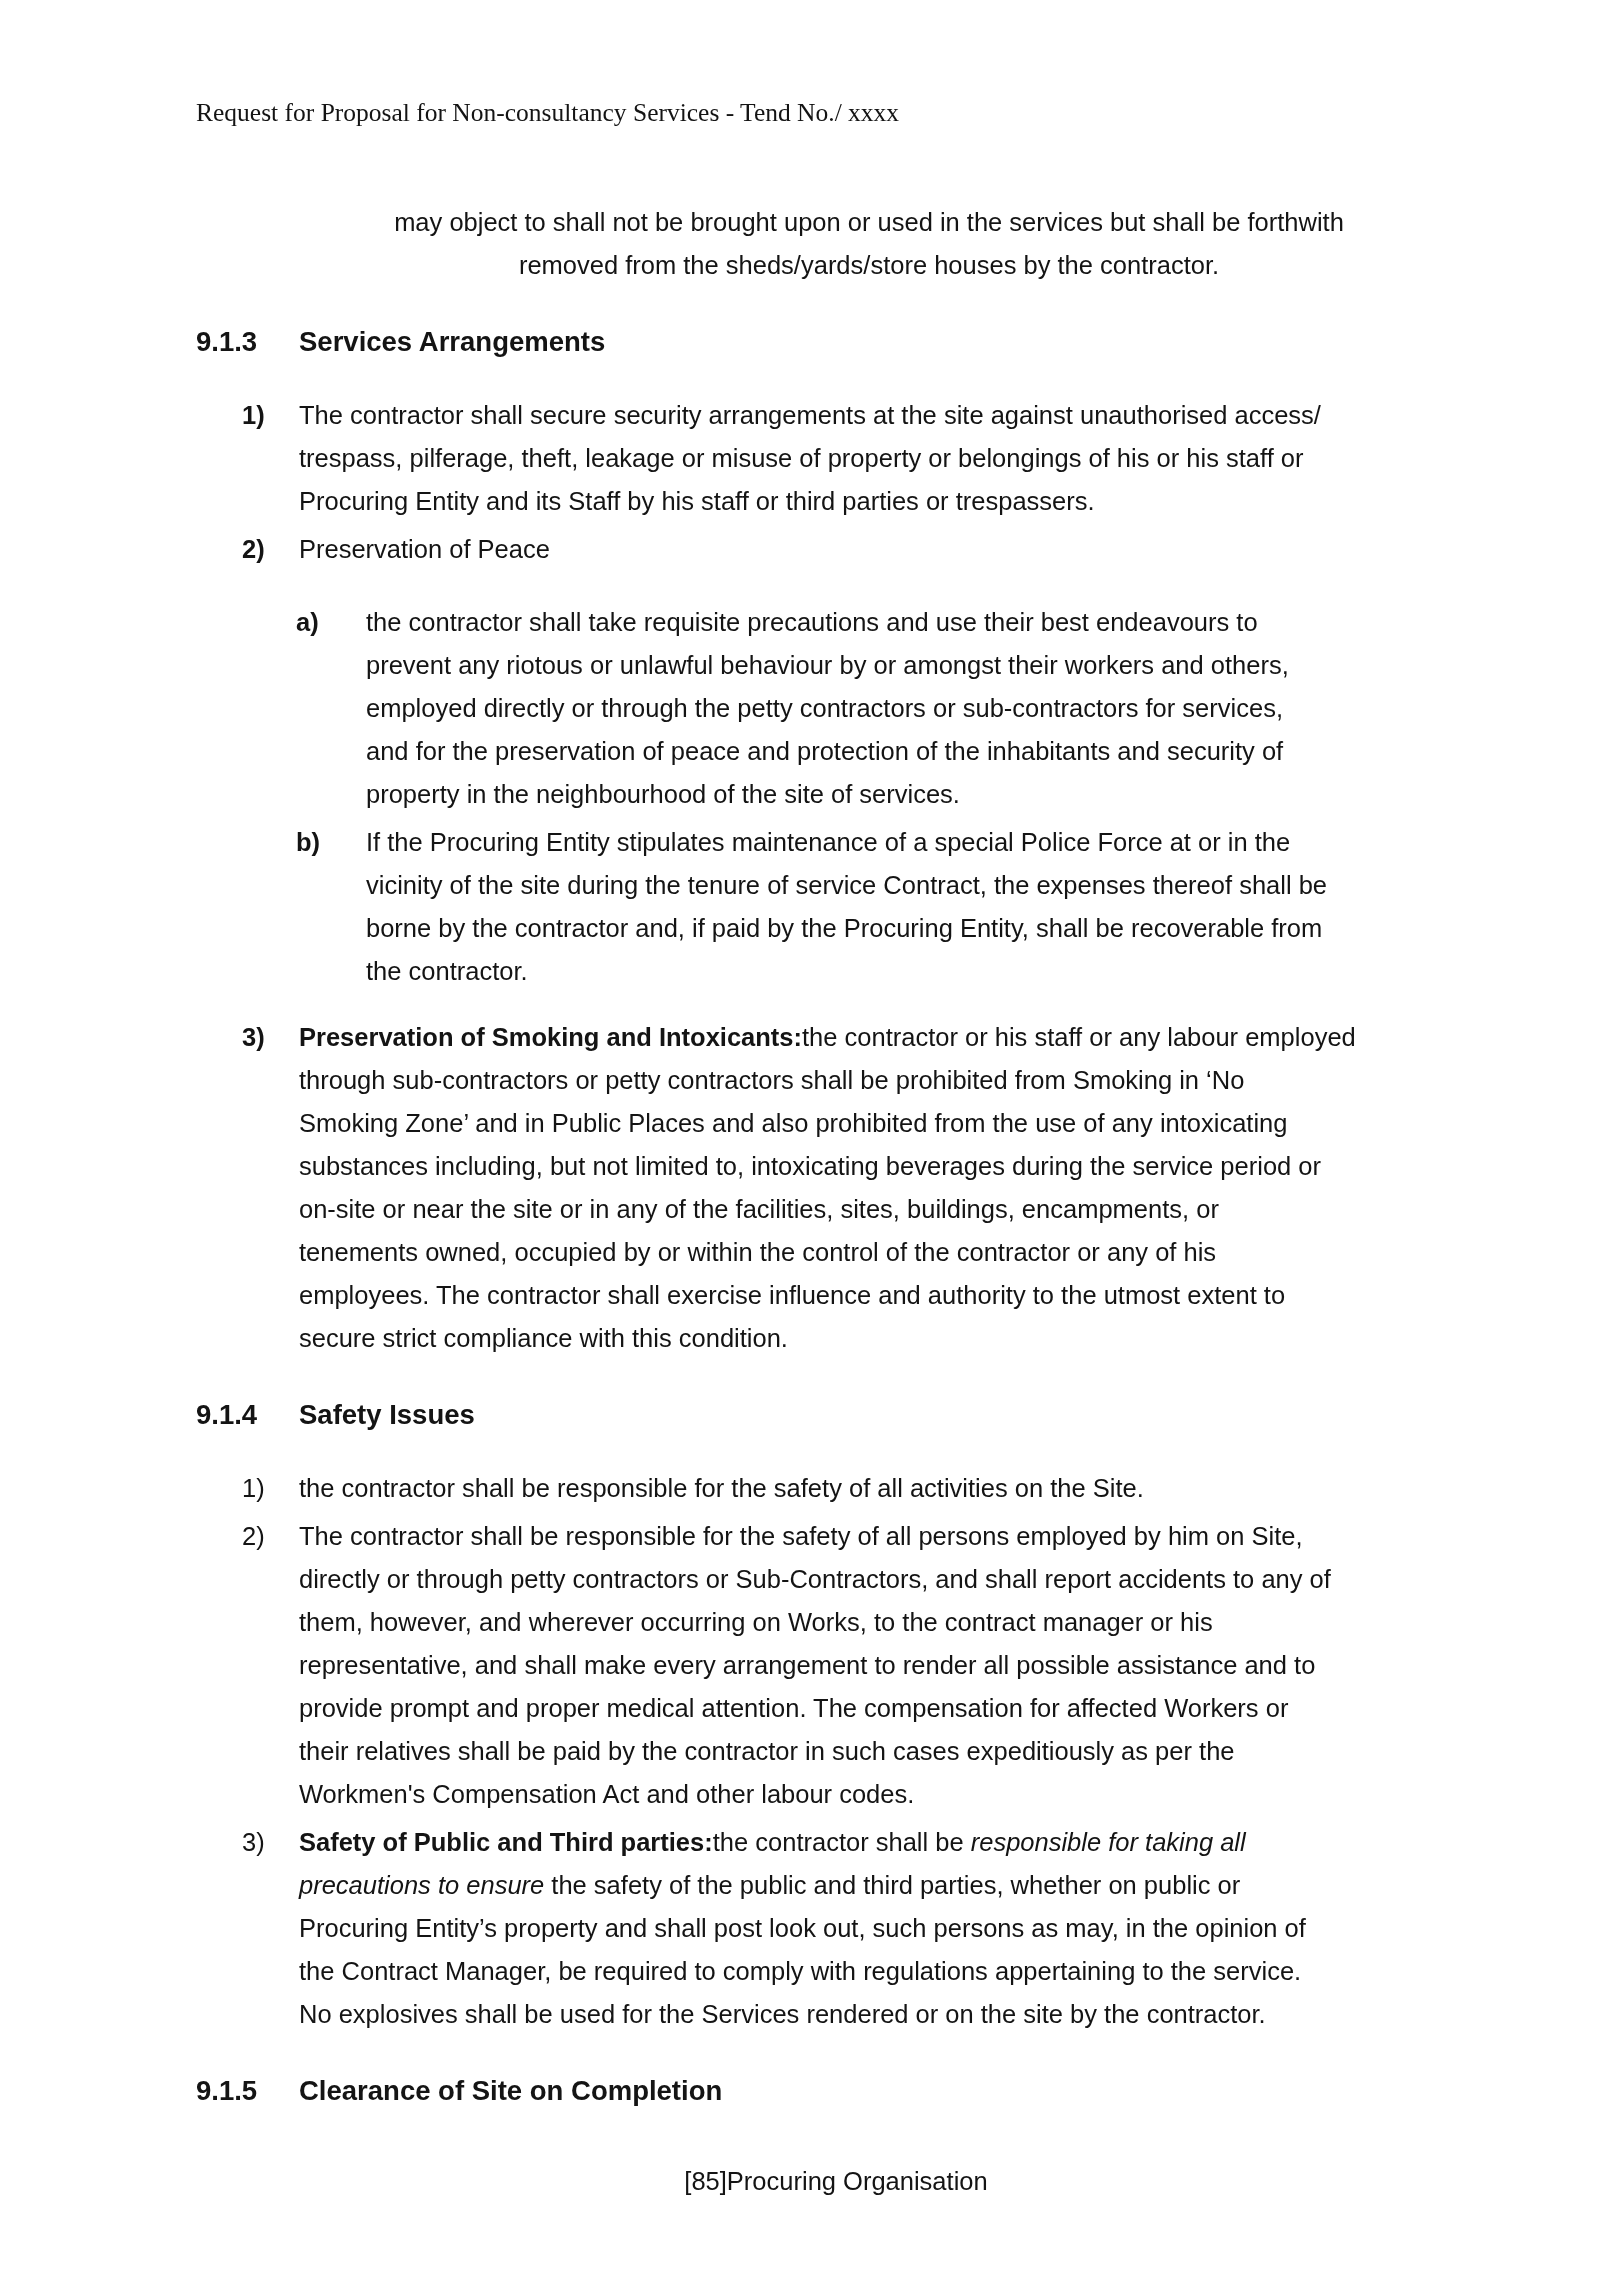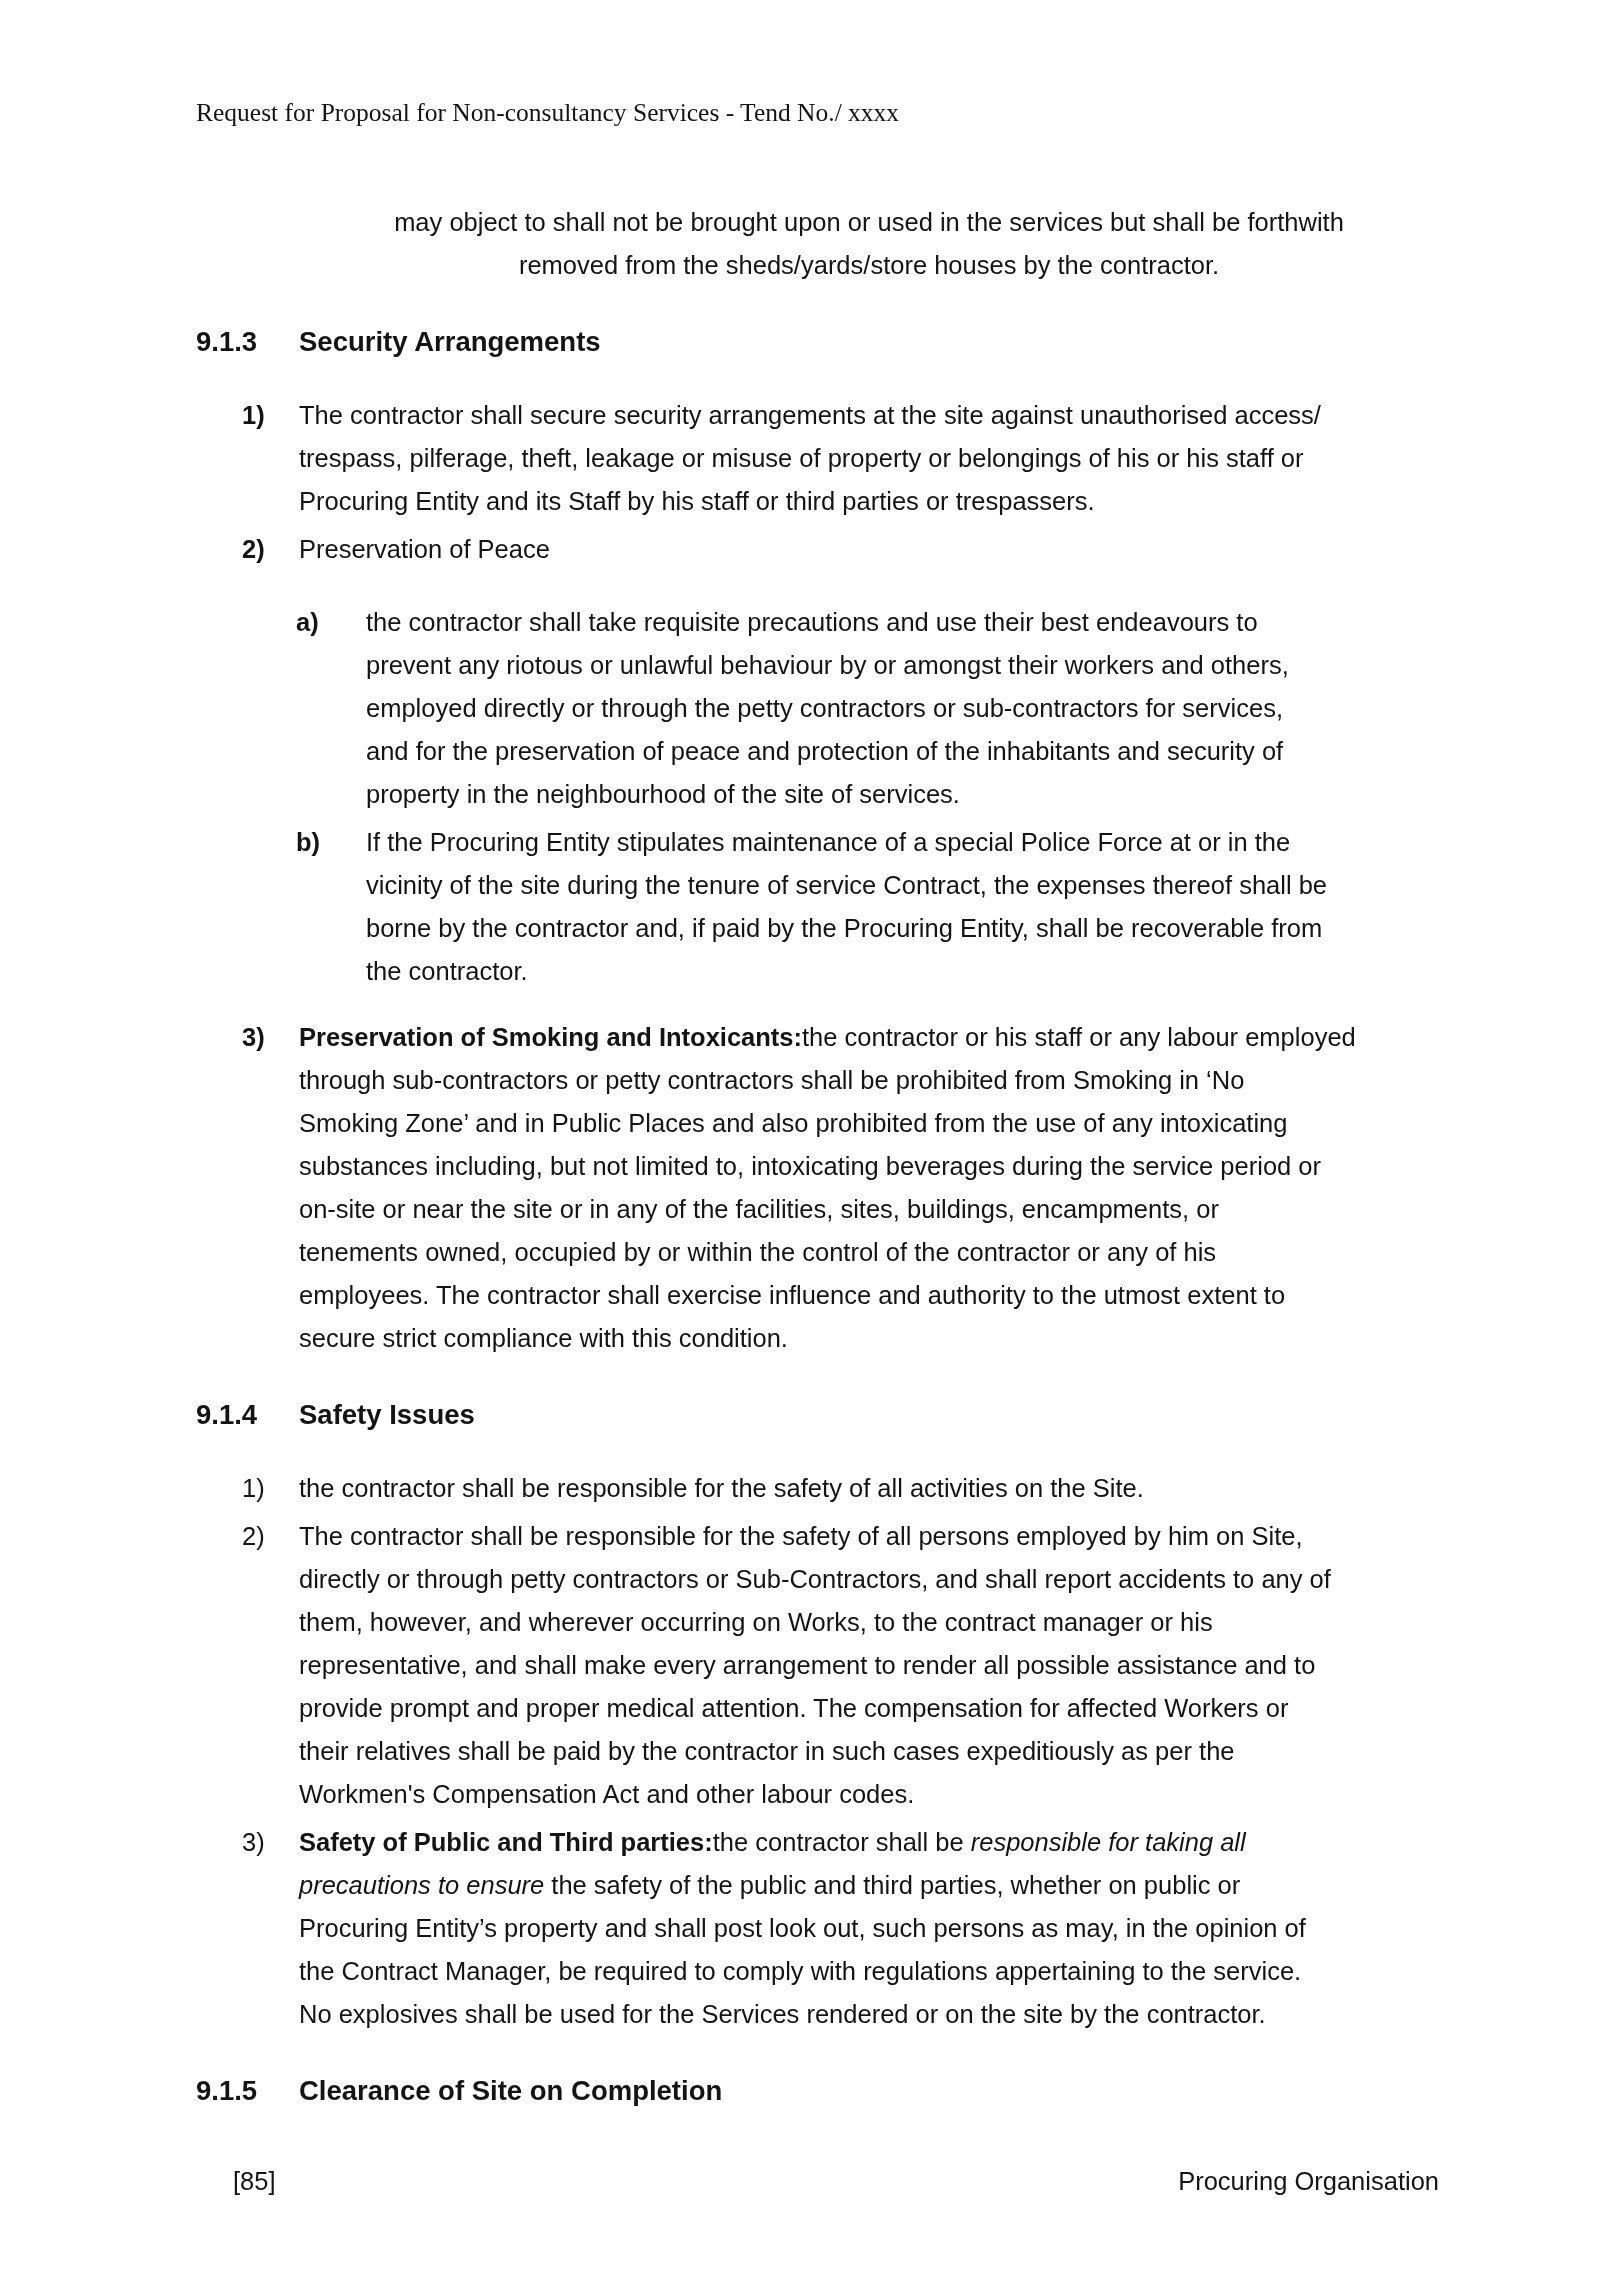--- a/index.html
+++ b/index.html
@@ -66,7 +66,7 @@
 
   <div class="sec-heading">
       <span class="num">9.1.3</span>
-      <span>Security Arrangements</span>
+      <span>Services Arrangements</span>
     </div>
 
   <div class="olist">

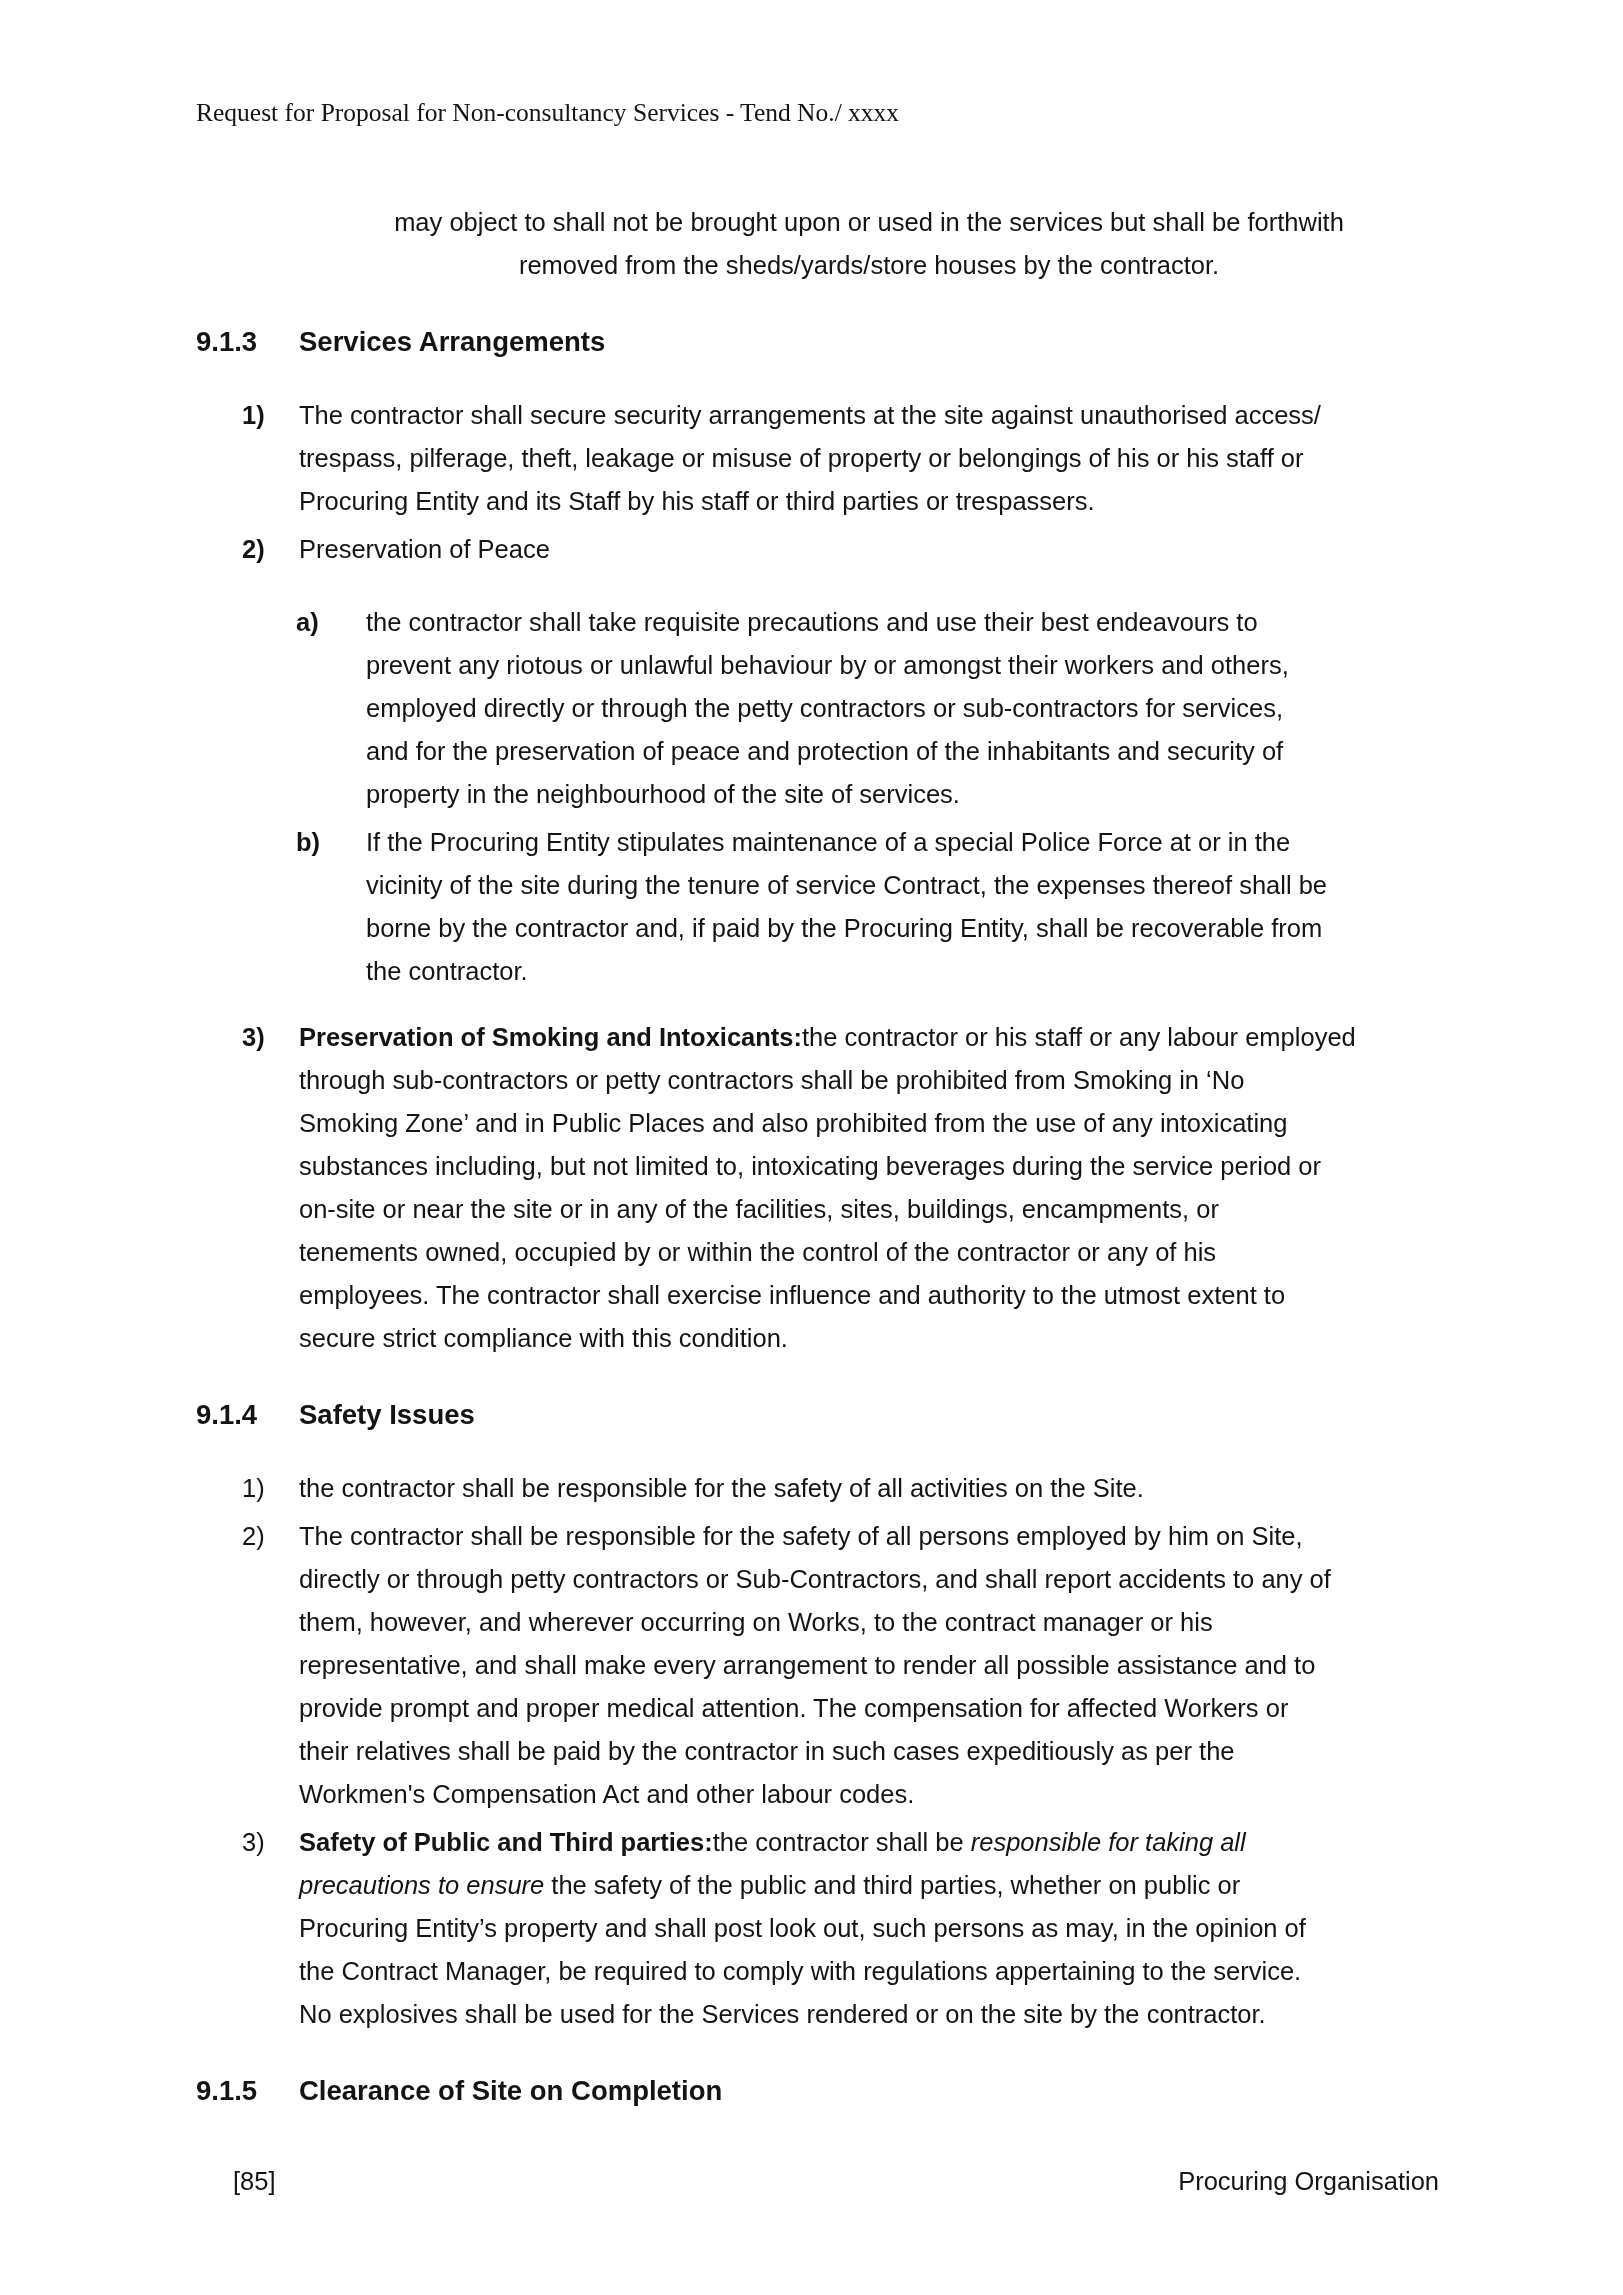--- a/index.html
+++ b/index.html
@@ -49,7 +49,7 @@
     right:184px;
     bottom:98px;
     display:flex;
-    justify-content:space-between;
+    justify-content:center;
     font-size:25.5px;
     line-height:31px;
   }

